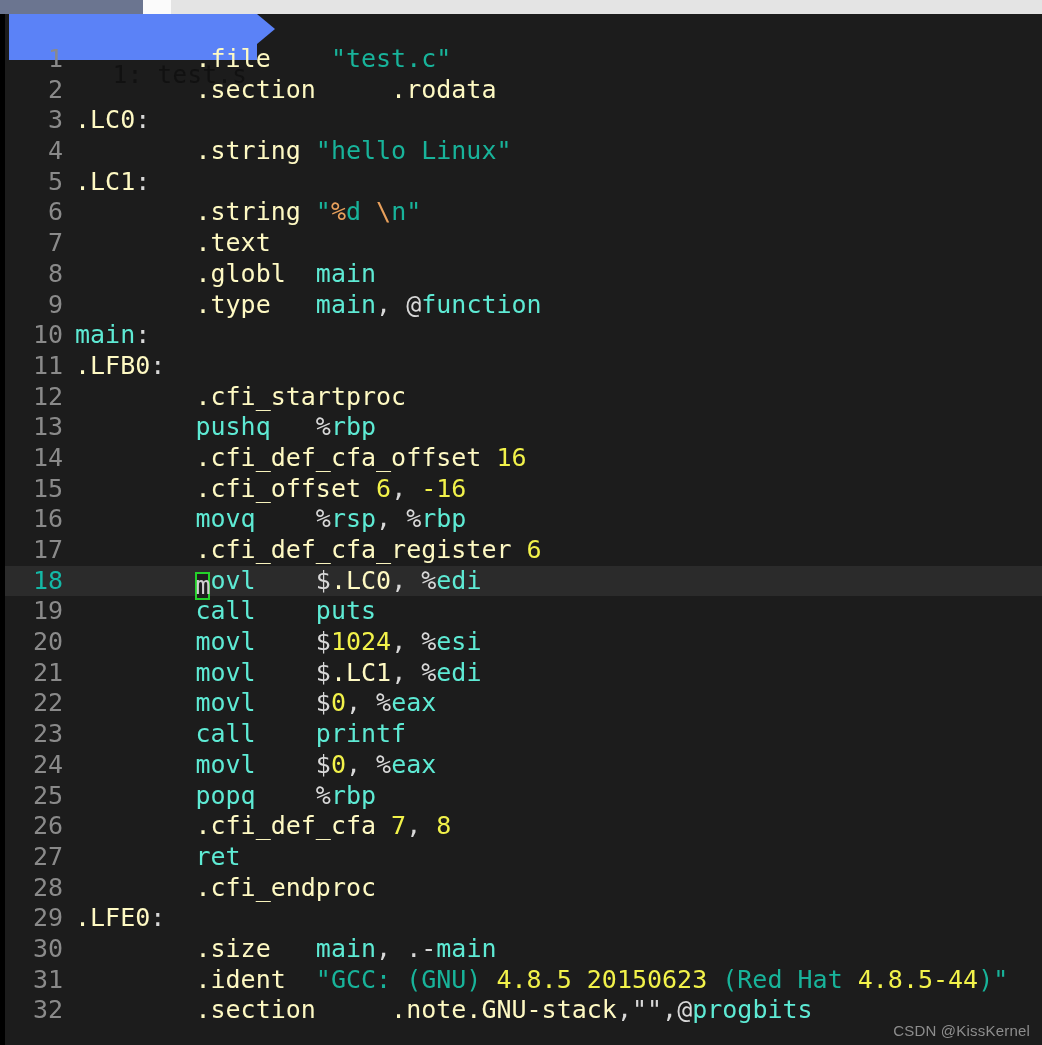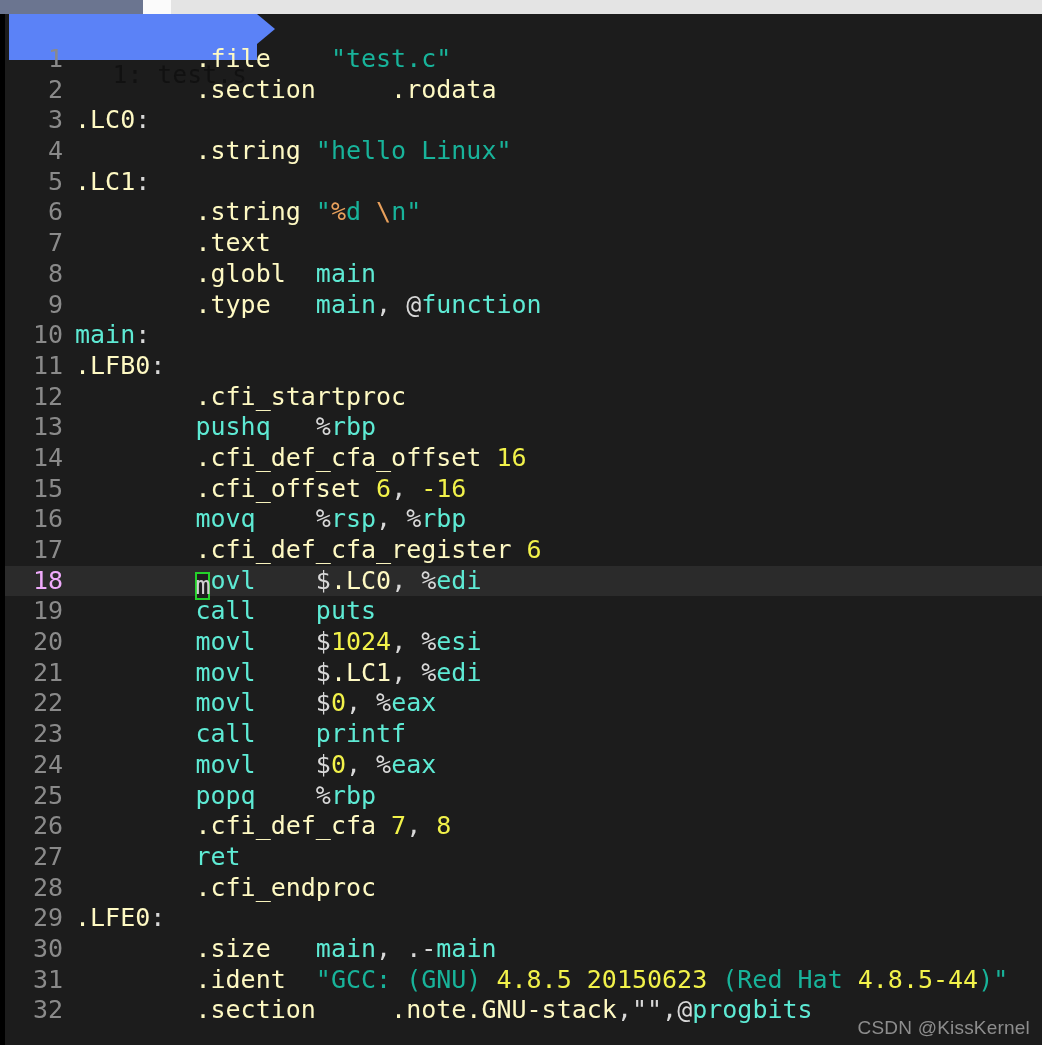--- a/index.html
+++ b/index.html
@@ -94,7 +94,7 @@
     padding-right: 12px;
     box-sizing: content-box;
   }
-  .line.cursorline .ln { color: #f0abfc; }
+  .line.cursorline .ln { color: #14b8a6; }
   .src { flex: 1 1 auto; white-space: pre; }
 
   

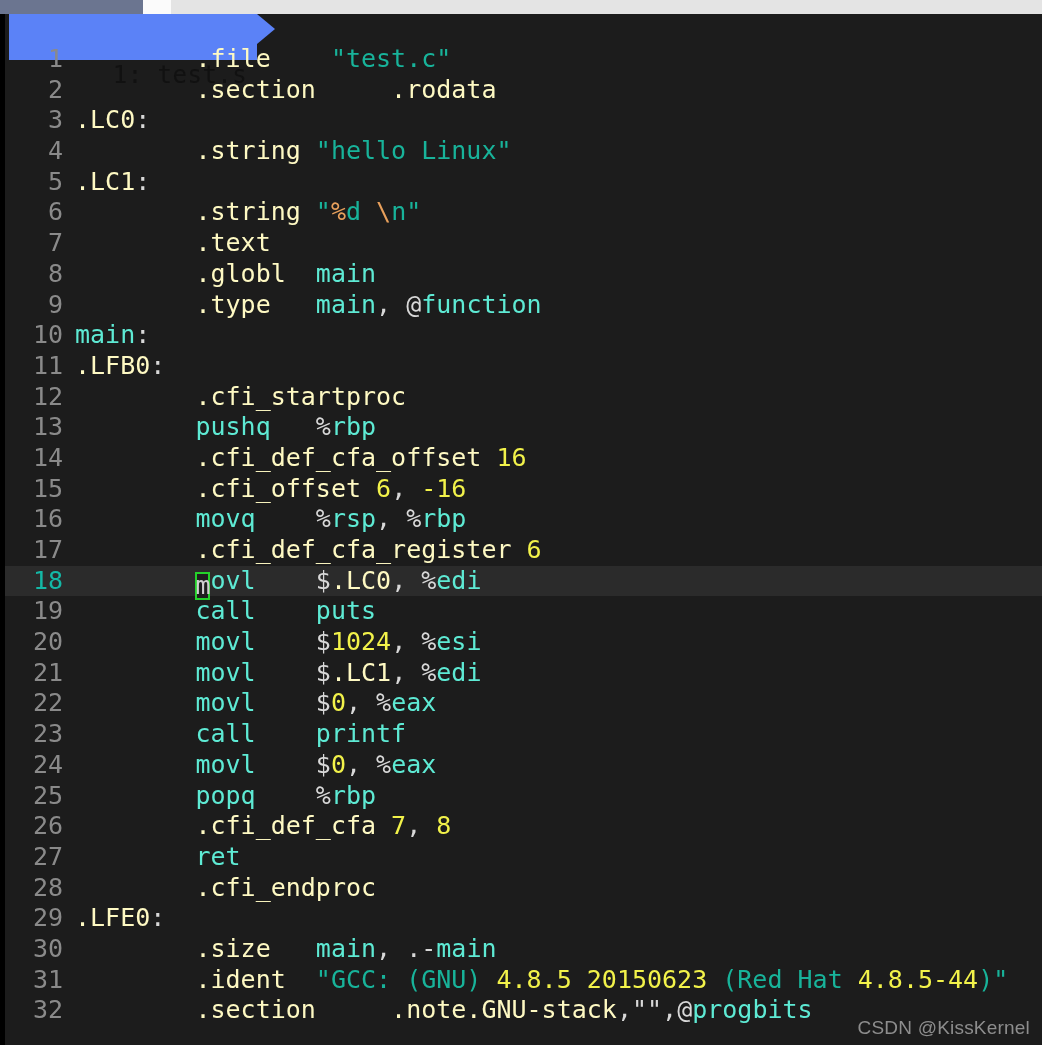--- a/index.html
+++ b/index.html
@@ -125,7 +125,7 @@
     bottom: 6px;
     color: #8d8d8d;
     font-family: "Liberation Sans", sans-serif;
-    font-size: 19px;
+    font-size: 15px;
     letter-spacing: 0.2px;
     white-space: pre;
   }

